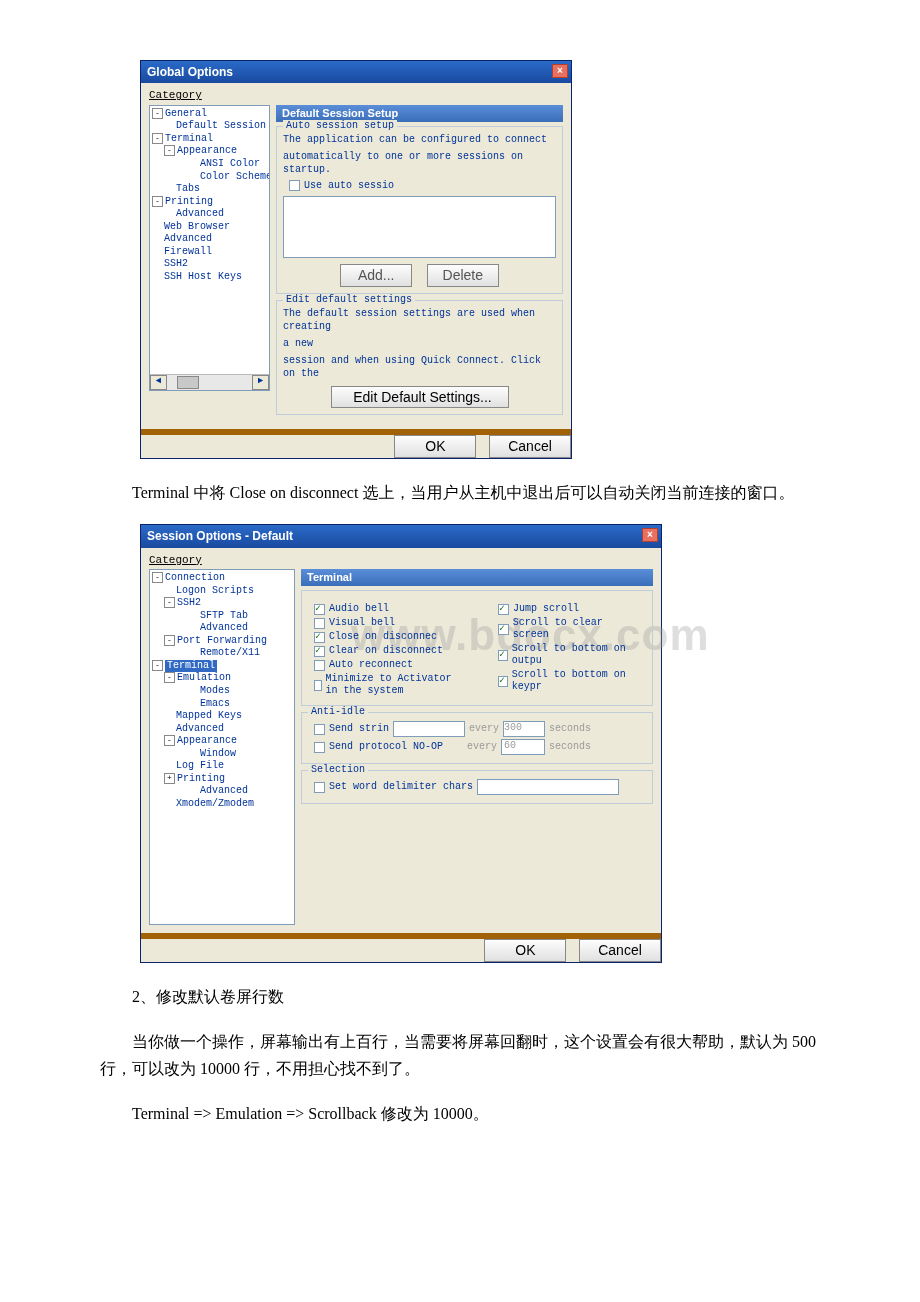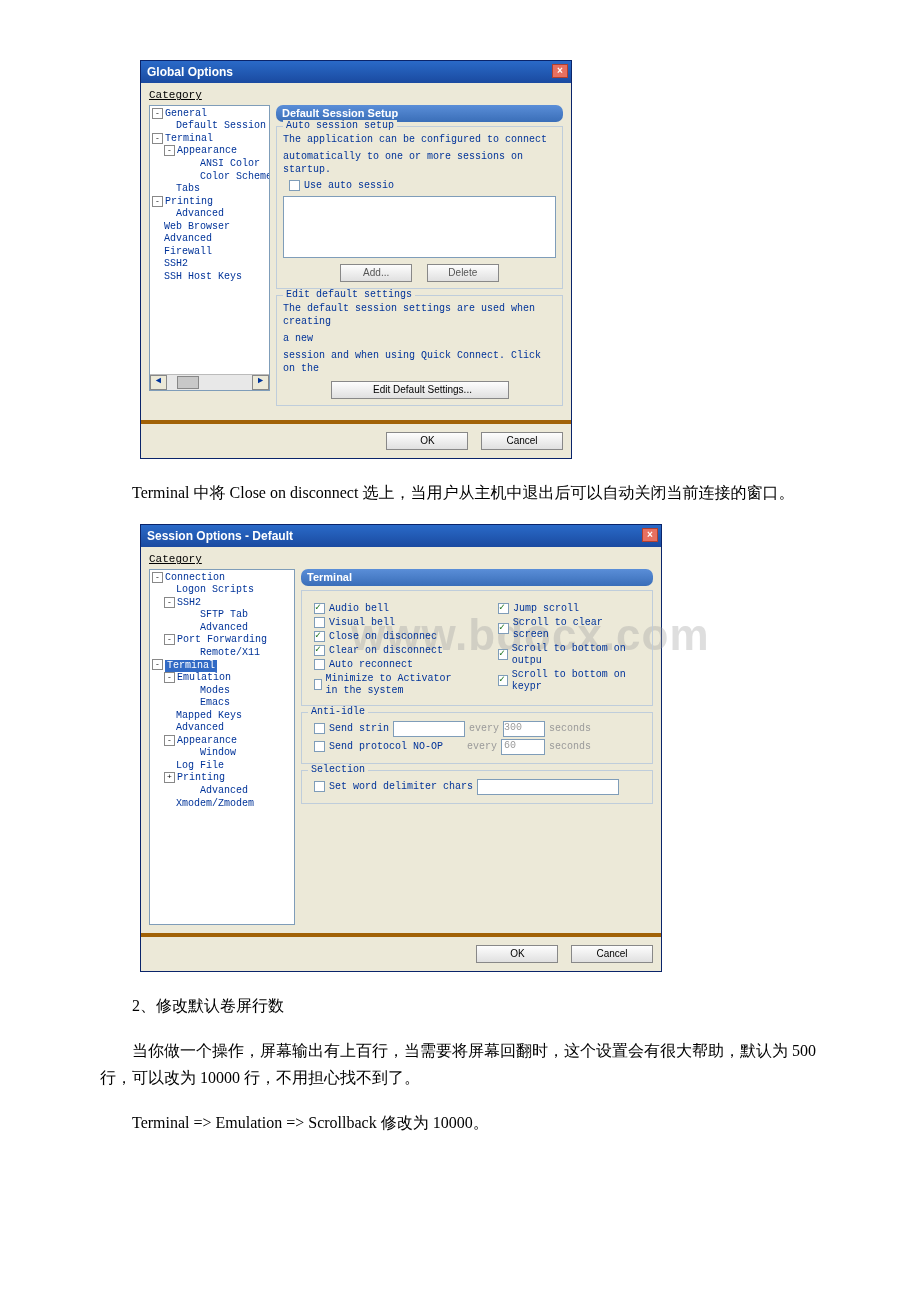--- a/index.html
+++ b/index.html
@@ -134,7 +134,6 @@
     padding: 2px 6px;
     margin-bottom: 4px;
     font-family: Tahoma, sans-serif;
-    border-radius: 7px;
   }
   .groupbox {
     border: 1px solid #bfcddb;

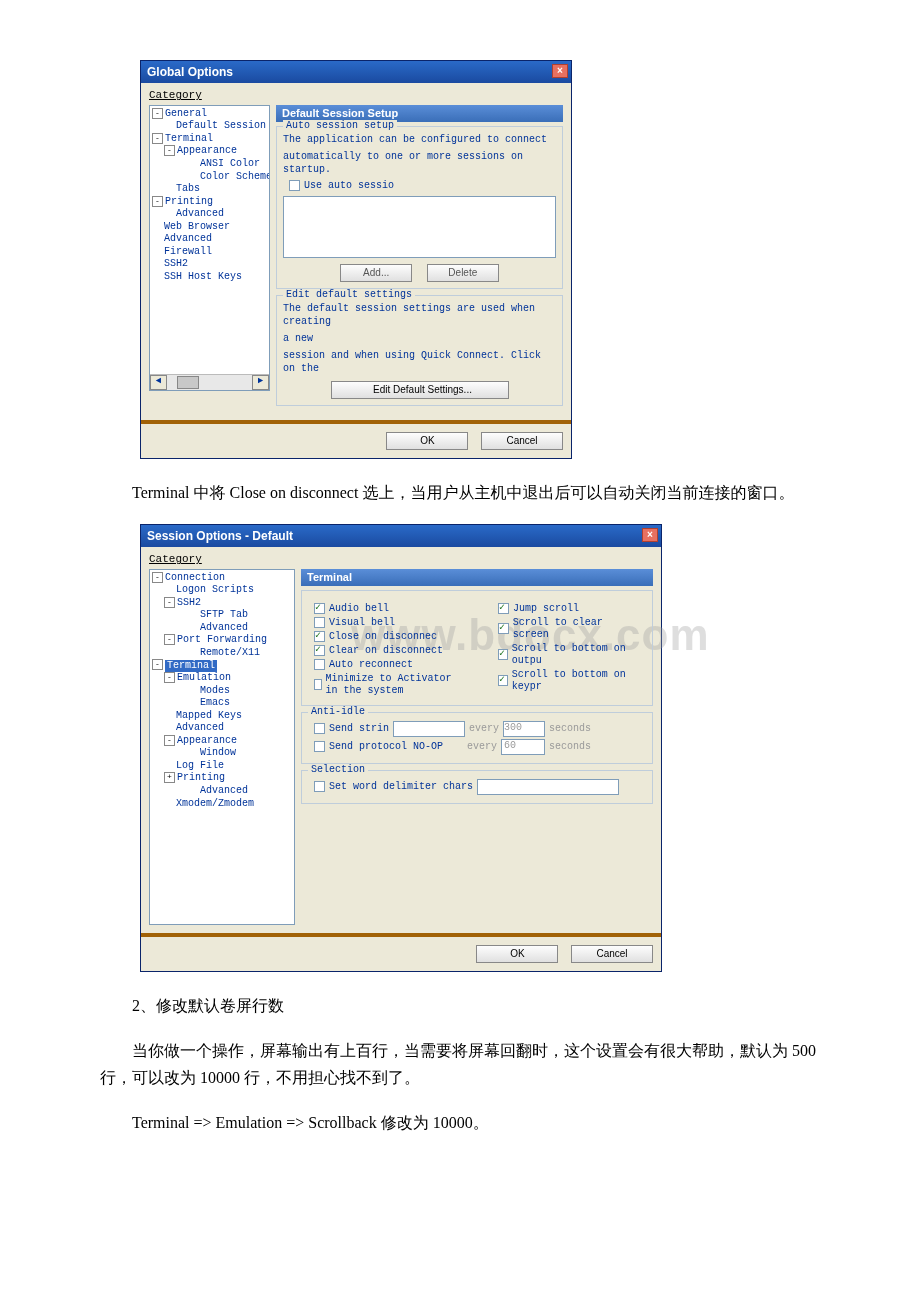--- a/index.html
+++ b/index.html
@@ -193,7 +193,7 @@
     border: 1px solid #888;
     background: linear-gradient(#fdfdfd, #e0e0e0);
     padding: 2px 10px;
-    font-size: 10px;
+    font-size: 14px;
     color: #555;
     font-family: Tahoma, sans-serif;
     text-align: center;

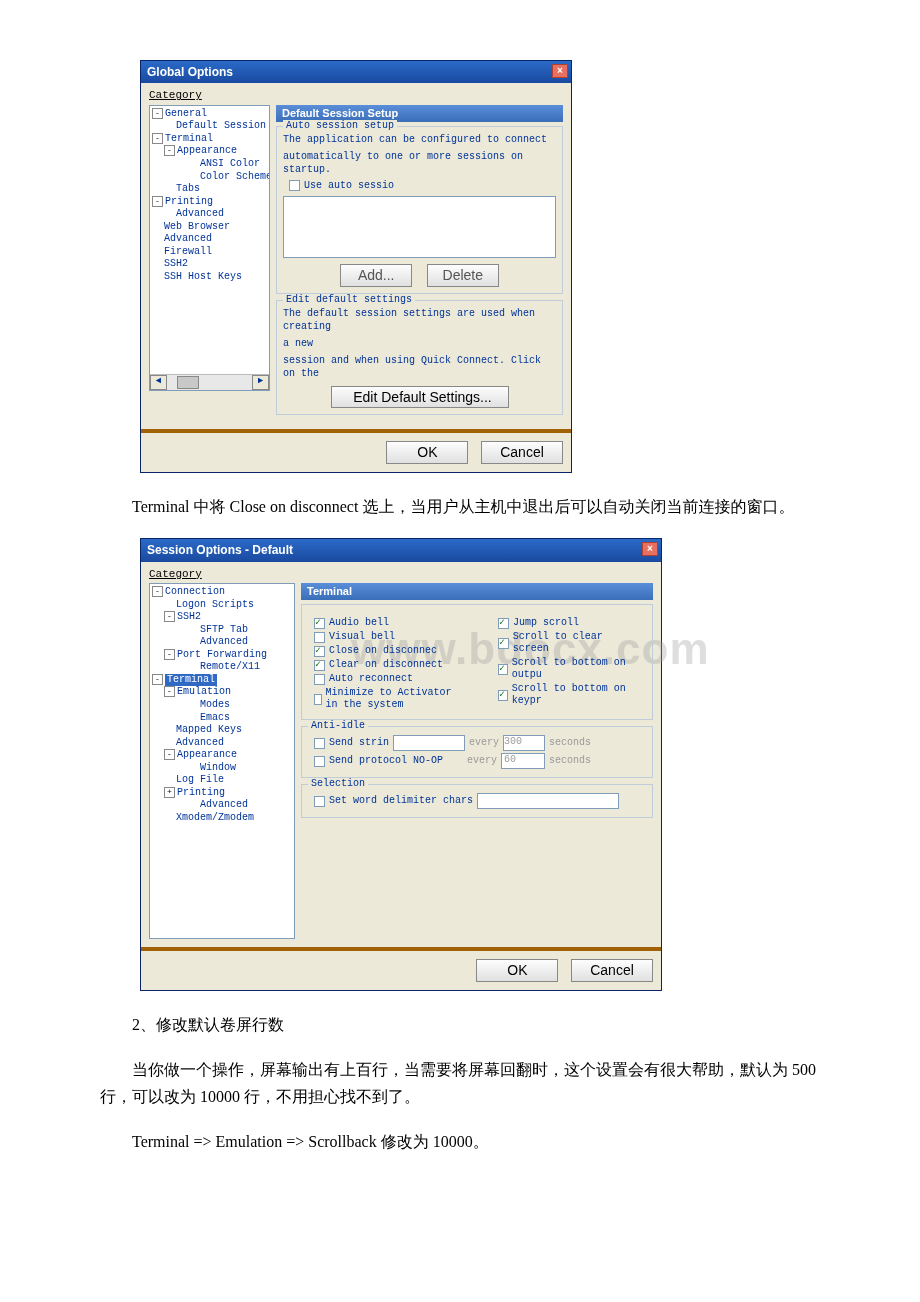--- a/index.html
+++ b/index.html
@@ -211,8 +211,7 @@
 
   .footer-btns {
     text-align: right;
-    padding: 8px;
-    border-top: 4px solid #a16207;
+    border-top: 6px solid #a16207;
     background: #ece9d8;
   }
   .footer-btns .btn {

